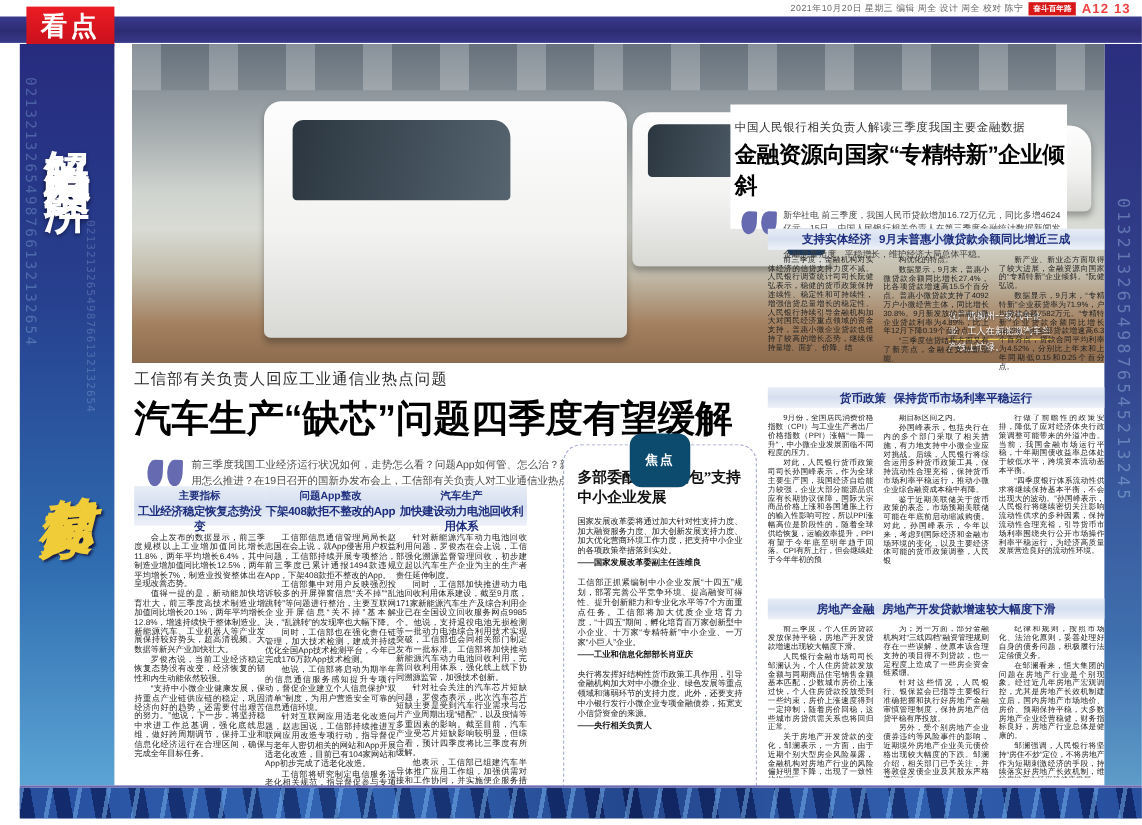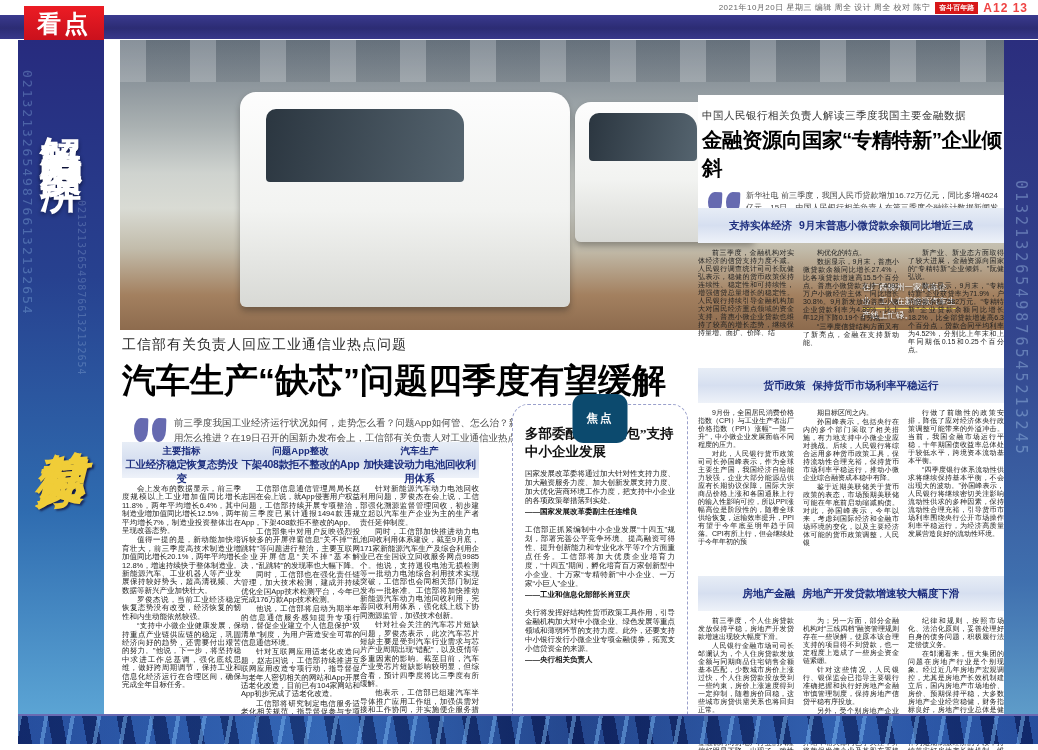--- a/index.html
+++ b/index.html
@@ -94,7 +94,7 @@
   .focus-items .src { font-size:7.5px; font-weight:900; color:#111; margin:2px 0 8px; }
 
   
-  .fin { position:absolute; left:698px; top:95px; width:306px; background:#fff; padding:14px 2px 0 4px; height:113px; }
+  .fin { position:absolute; left:664px; top:95px; width:306px; background:#fff; padding:14px 2px 0 4px; height:113px; }
   .fin .kicker { font-size:10.5px; color:#333; letter-spacing:.5px; }
   .fin-title { font-size:20.5px; font-weight:900; color:#000; margin-top:3px; letter-spacing:-.5px; }
   .fin .lead-row { margin-top:8px; }

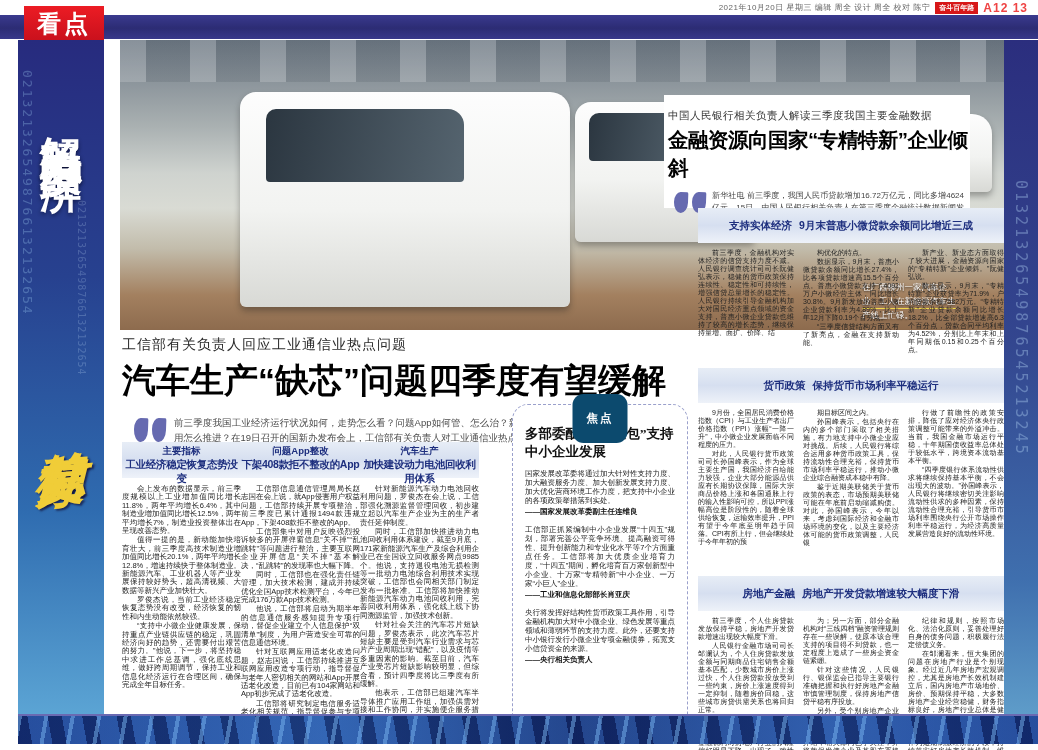--- a/index.html
+++ b/index.html
@@ -104,7 +104,7 @@
 
   .fin-sections { position:absolute; left:698px; top:208px; width:306px; }
   .sec { margin-bottom:9px; }
-  .sec-bar { height:35px; background:linear-gradient(180deg,#e7edf6 0%,#d6dff0 50%,#eef2f9 100%);
+  .sec-bar { height:19px; background:linear-gradient(180deg,#e7edf6 0%,#d6dff0 50%,#eef2f9 100%);
     display:flex; align-items:center; justify-content:center; gap:7px;
     color:#1d2e7e; font-weight:900; font-size:10.5px; }
   .sec-cols { display:flex; gap:9px; margin-top:6px; }

